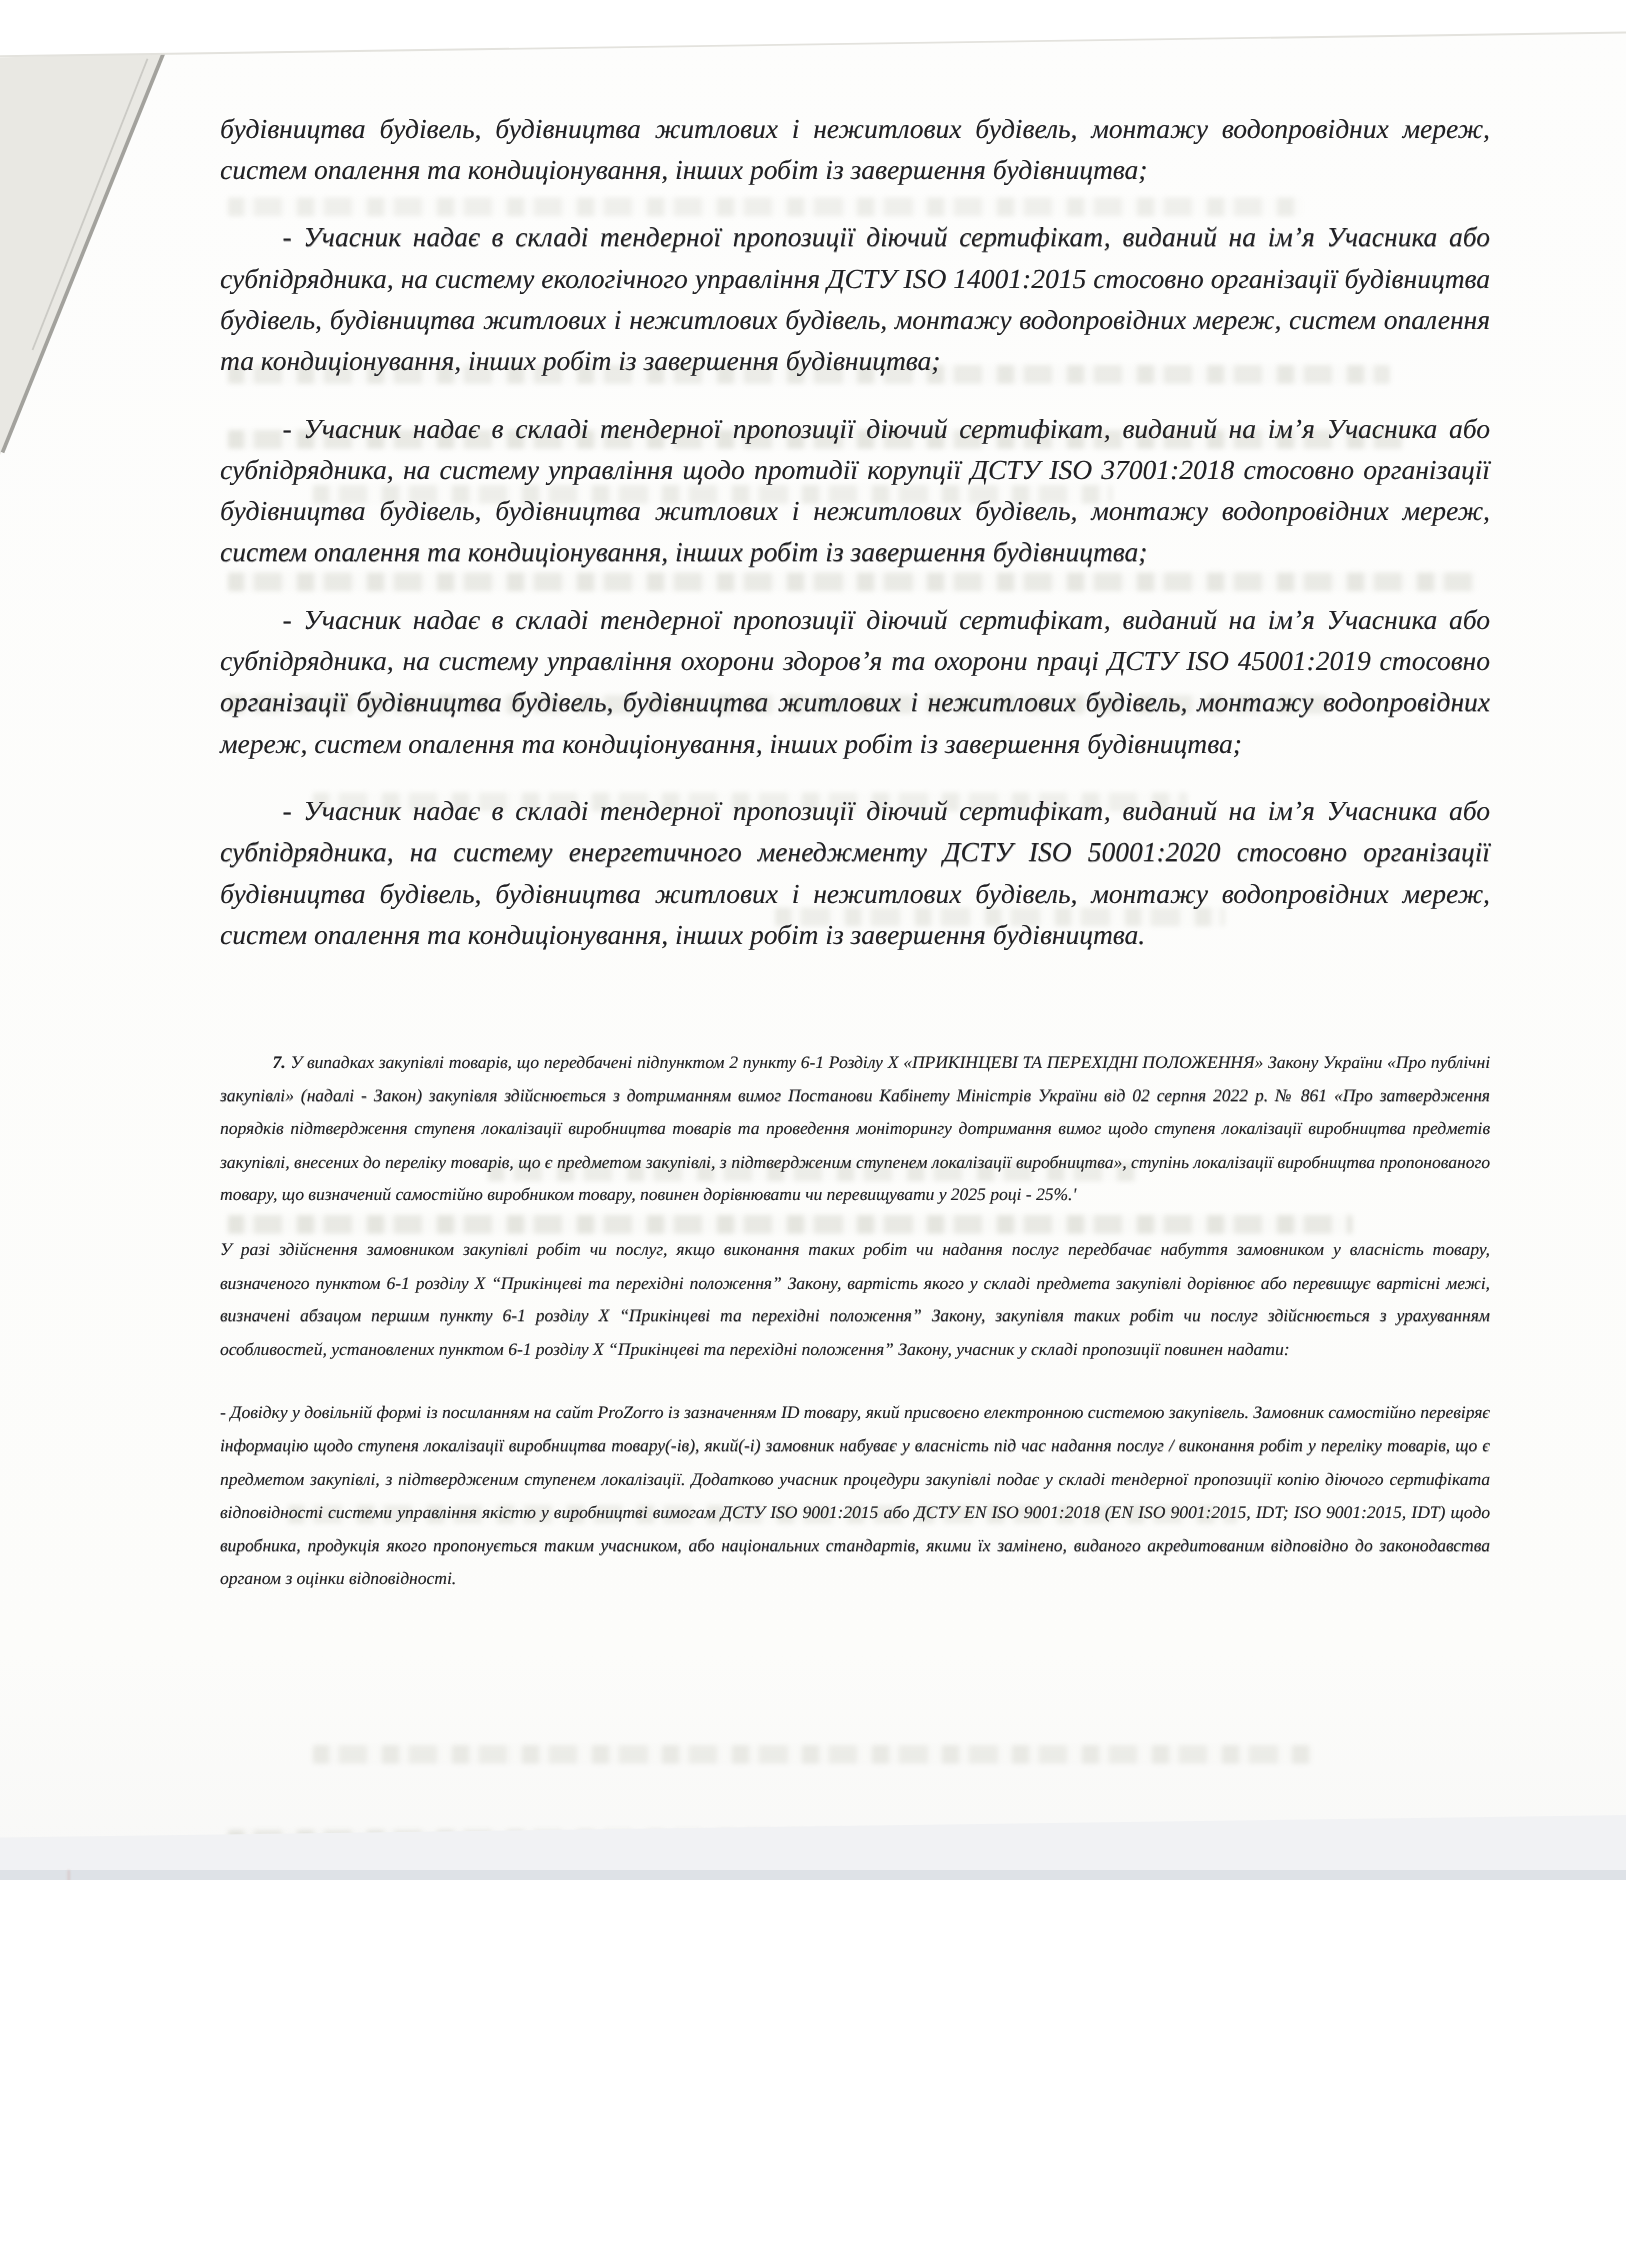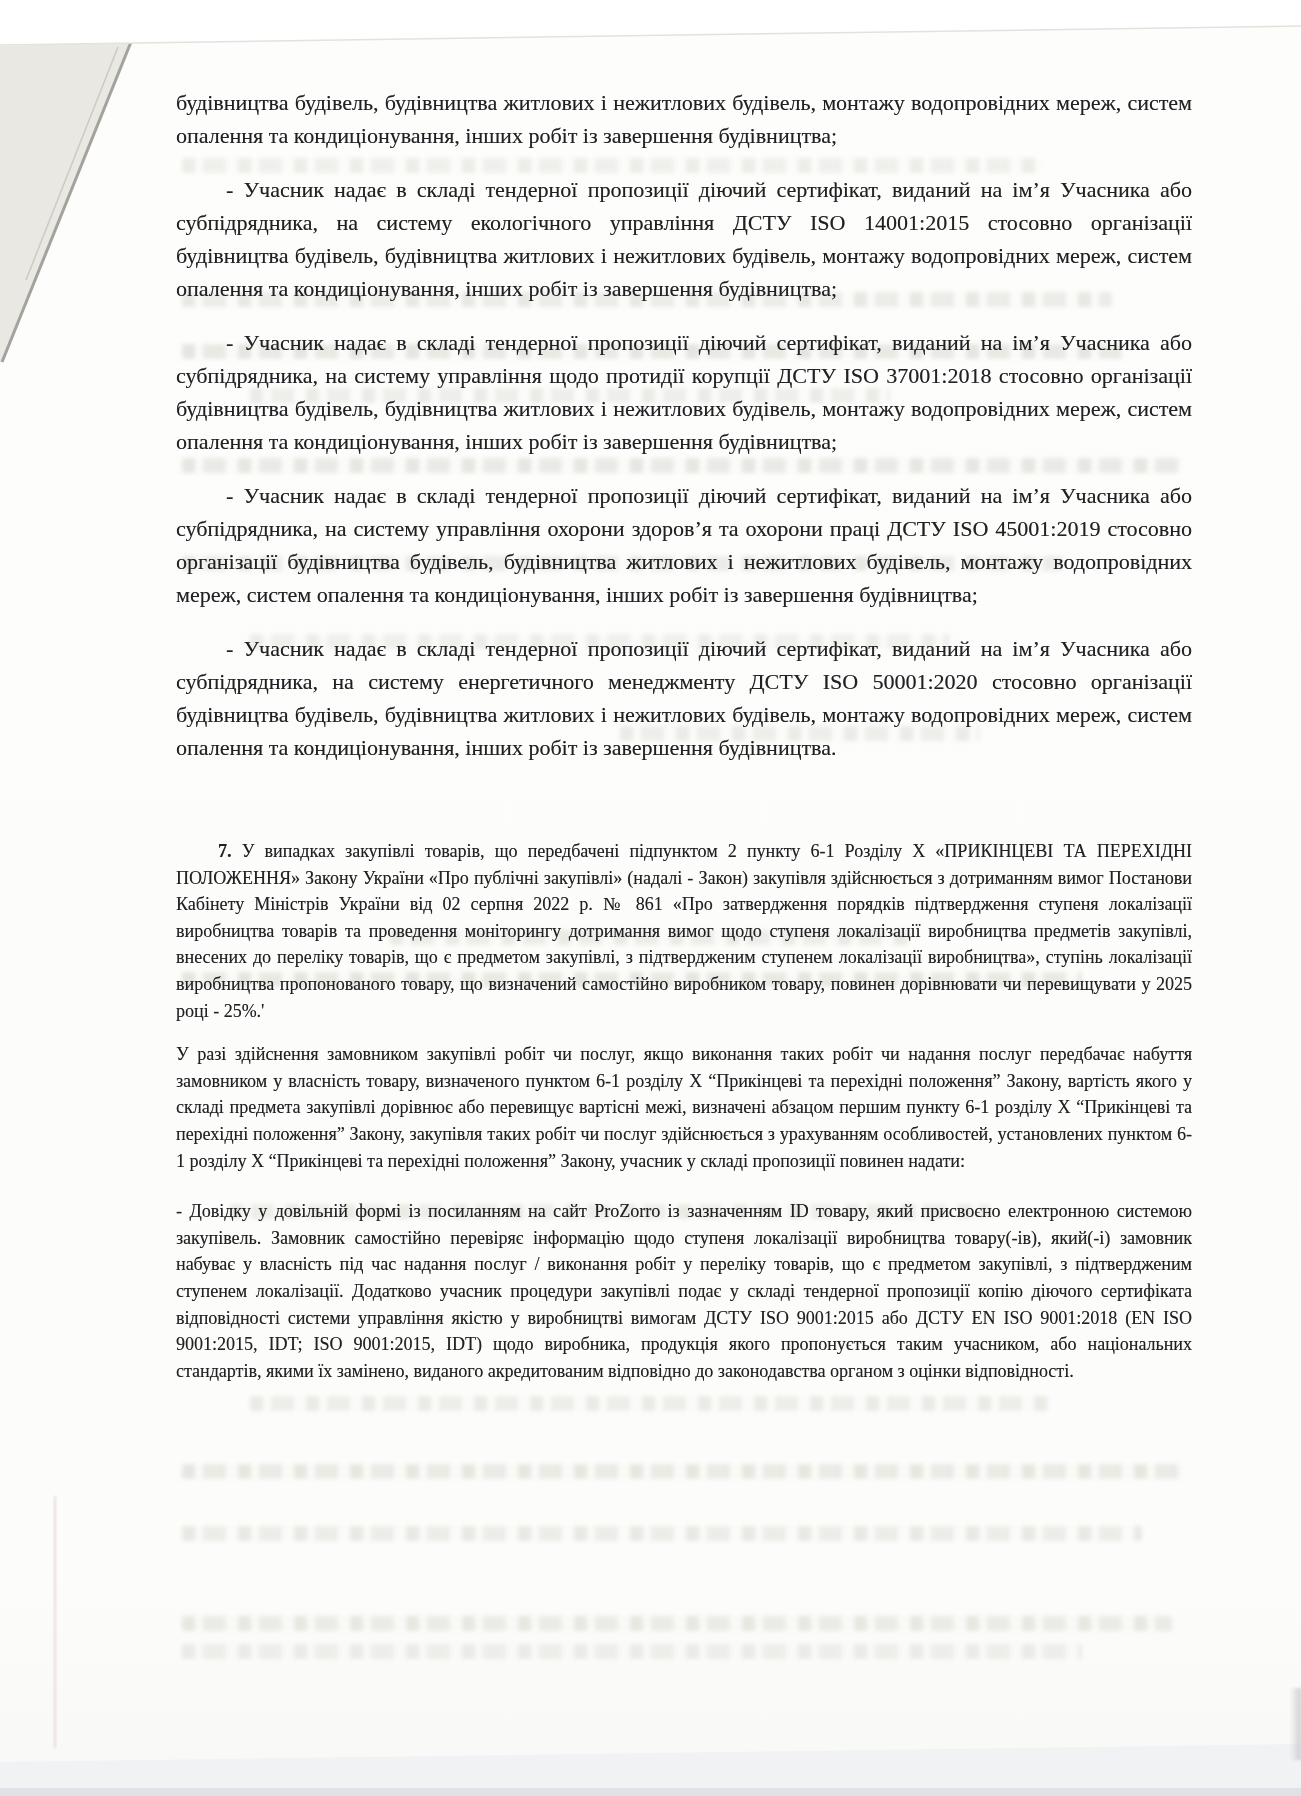--- a/index.html
+++ b/index.html
@@ -8,9 +8,10 @@
   .page {
     position: relative;
     width: 1301px;
-    height: 1796px;
+    height: 1504px;
     overflow: hidden;
     background: linear-gradient(180deg, #fdfdfc 0%, #fcfcfa 88%, #f8f8f7 100%);
+    font-style: italic;
   }
 
   .scan-svg { position: absolute; display: block; }

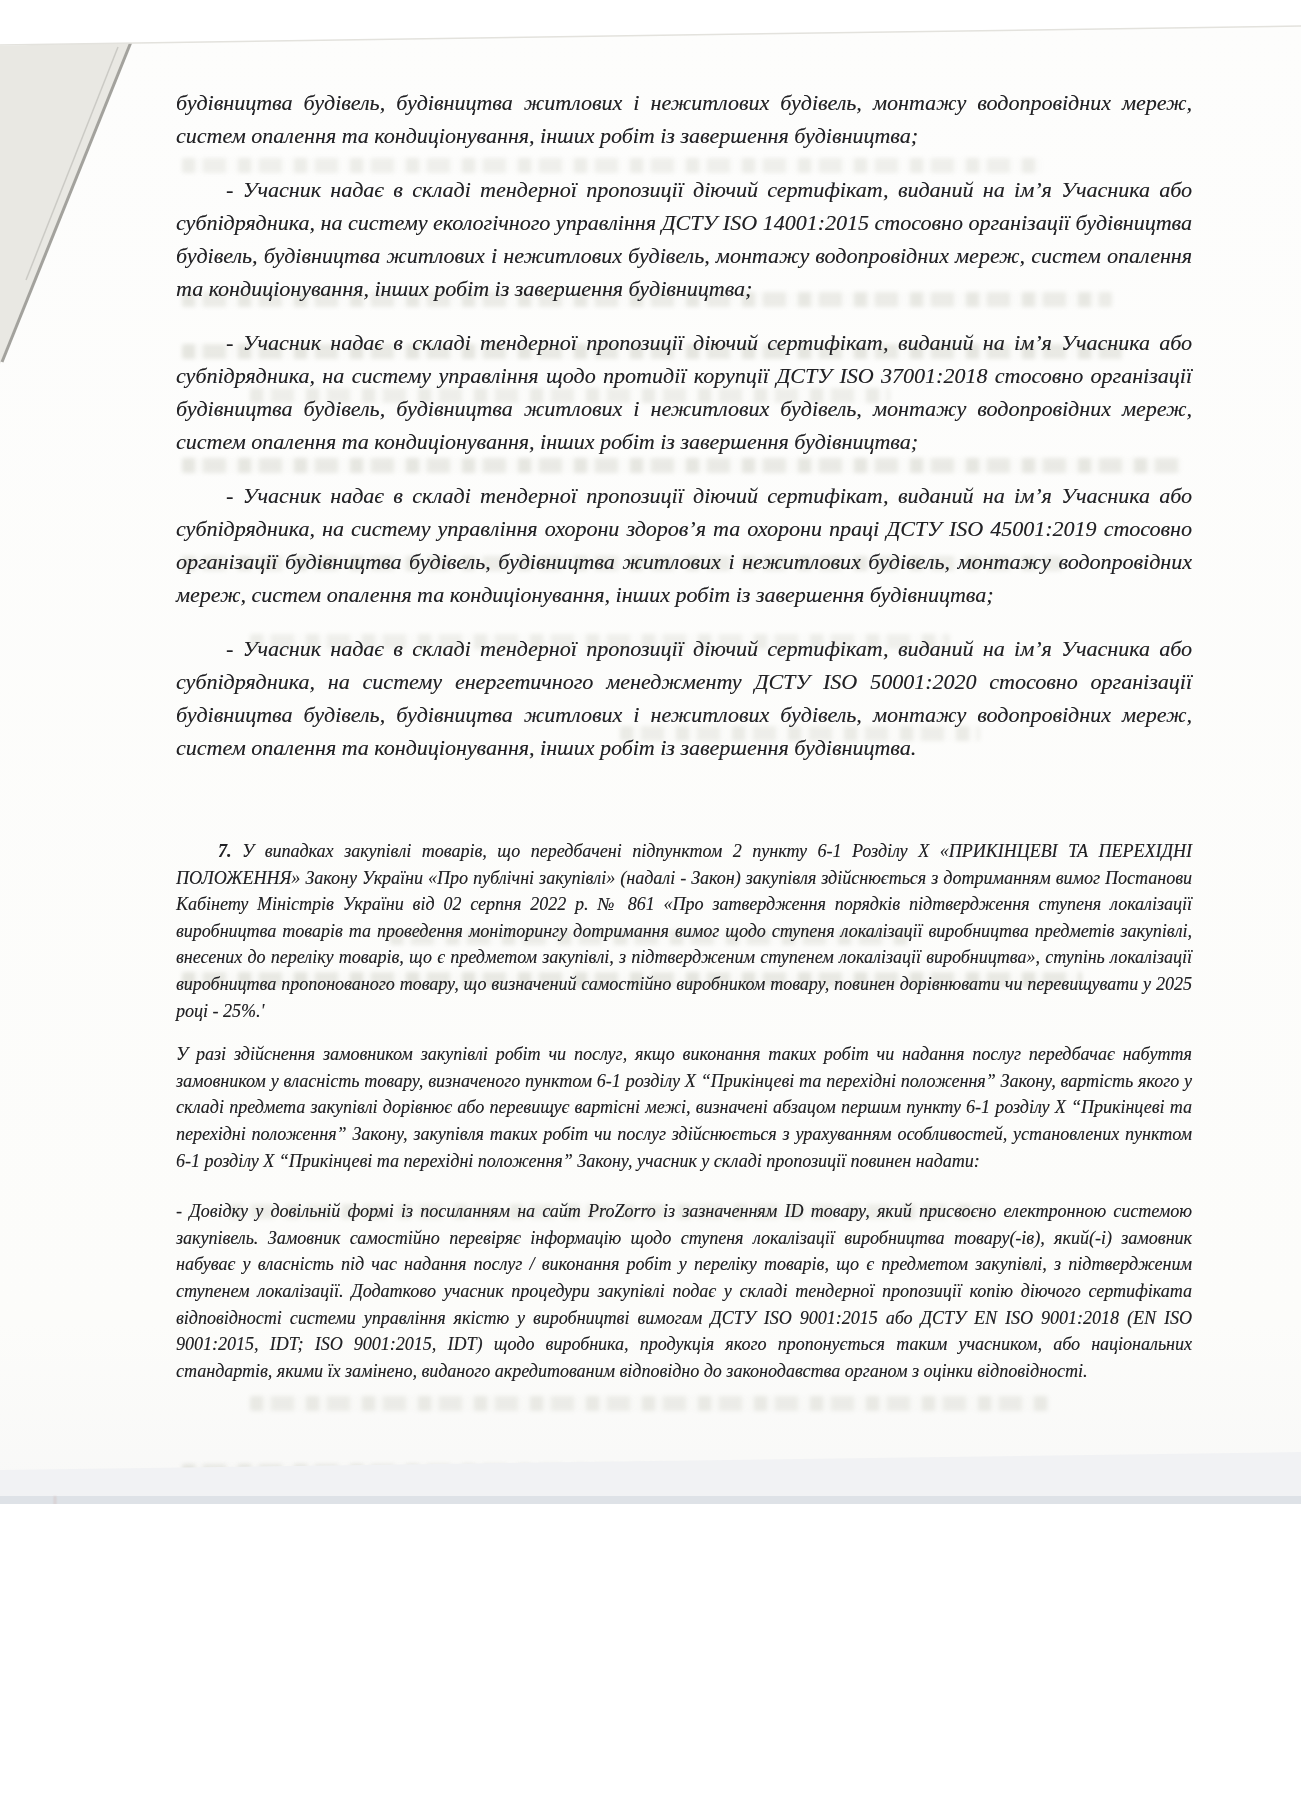--- a/index.html
+++ b/index.html
@@ -43,7 +43,7 @@
   p.sec-a.last-a { margin-bottom: 74px; }
 
   p.sec-b {
-    font-size: 18px; line-height: 26.6px; margin: 0 0 17px 0;
+    font-size: 14px; line-height: 26.6px; margin: 0 0 17px 0;
     text-align: justify;
   }
   p.sec-b.ind7 { text-indent: 42px; }

